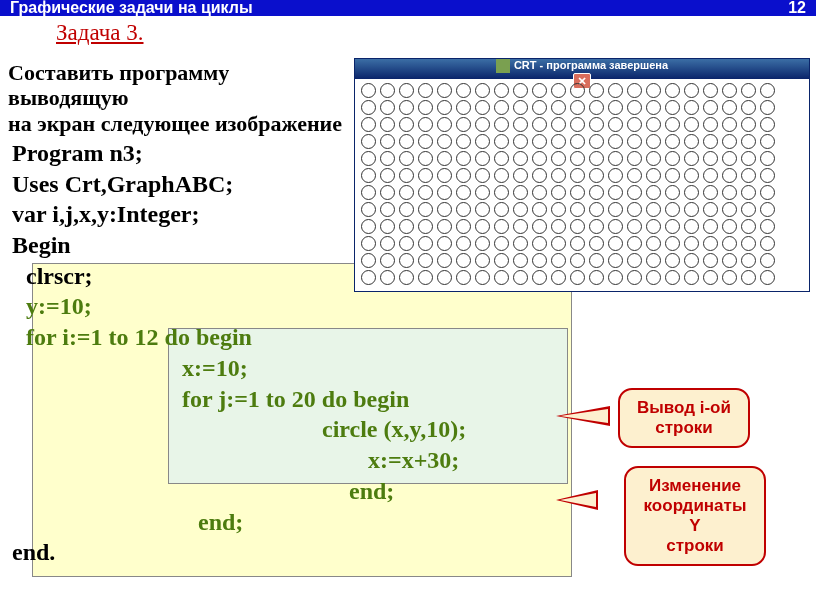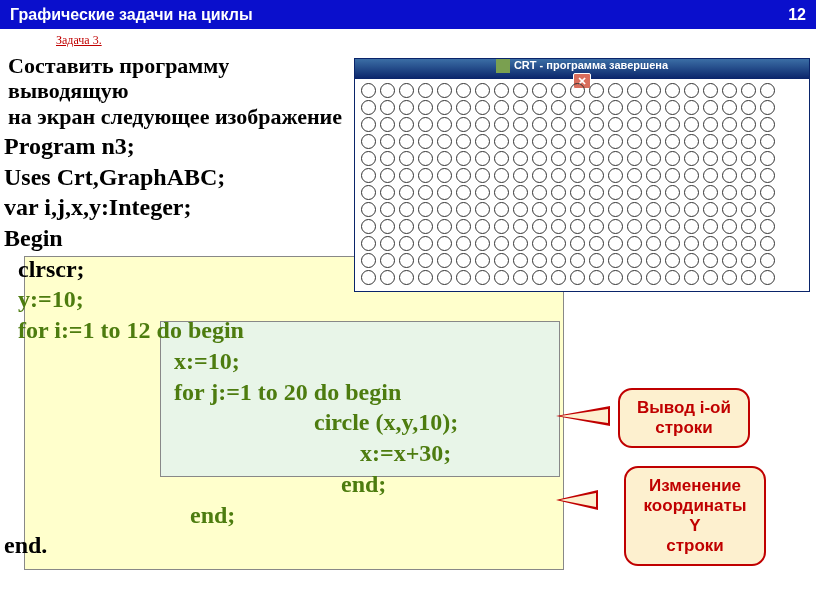--- a/index.html
+++ b/index.html
@@ -15,7 +15,7 @@
   .header {
     background: #0a0fcc;
     color: #fff;
-    height: 29px;
+    height: 16px;
     display: flex;
     align-items: center;
     justify-content: space-between;

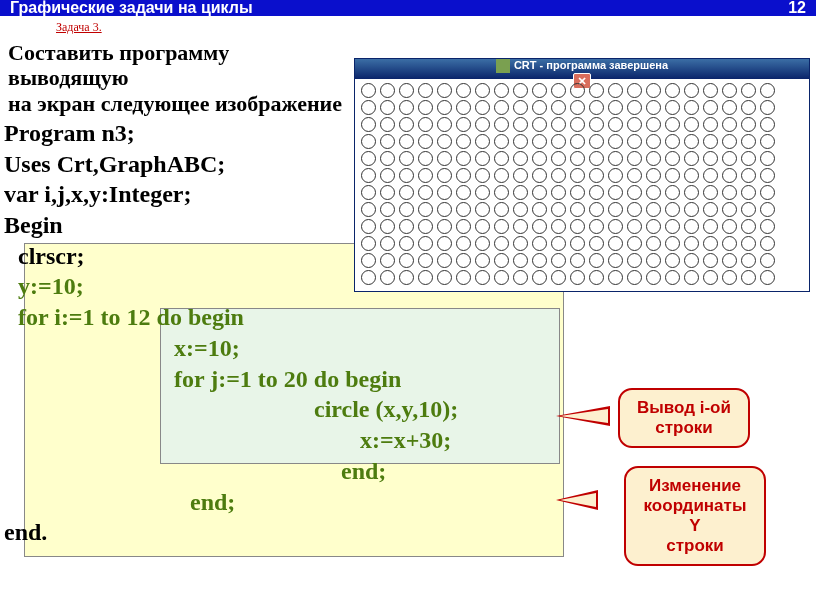--- a/index.html
+++ b/index.html
@@ -27,9 +27,9 @@
   .task-num {
     color: #c00000;
     font-family: "Times New Roman", serif;
-    font-size: 12px;
+    font-size: 23px;
     text-decoration: underline;
-    margin: 4px 0 5px 56px;
+    margin: 4px 0 14px 56px;
   }
   .desc {
     font-family: "Times New Roman", serif;

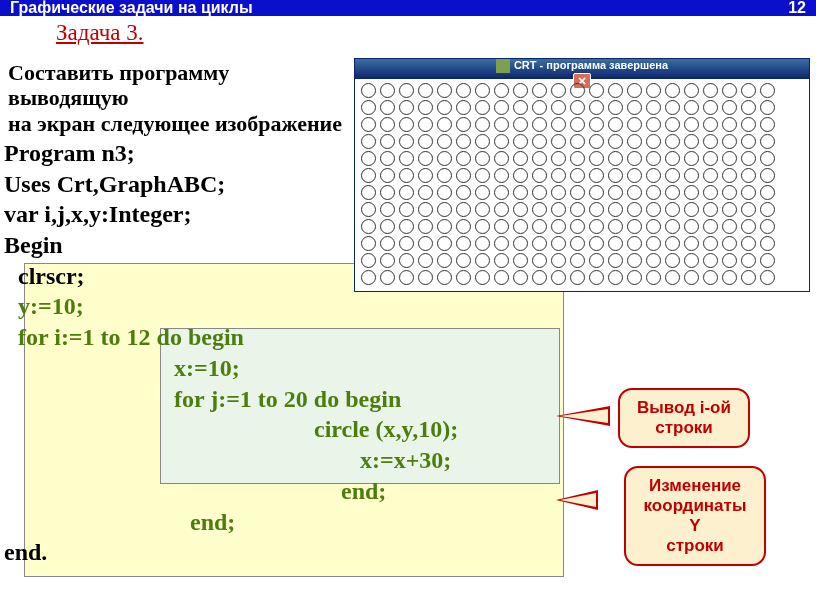--- a/index.html
+++ b/index.html
@@ -45,7 +45,7 @@
     font-size: 24px;
     font-weight: bold;
     line-height: 1.28;
-    margin-left: 4px;
+    margin-left: 12px;
   }
   .black { color: #000; }
   .blue { color: #4d7c0f; }

